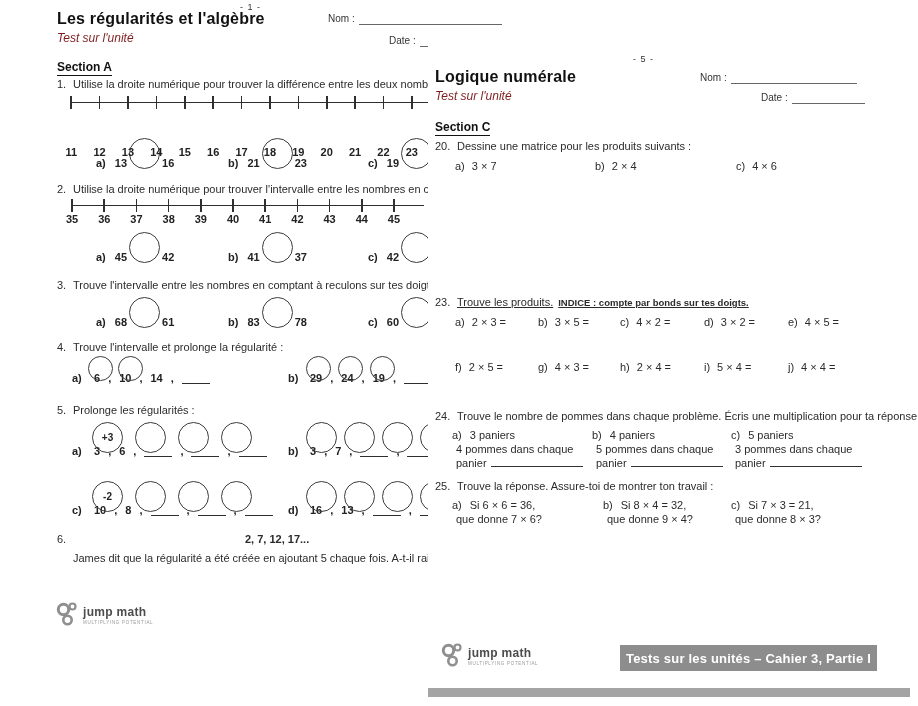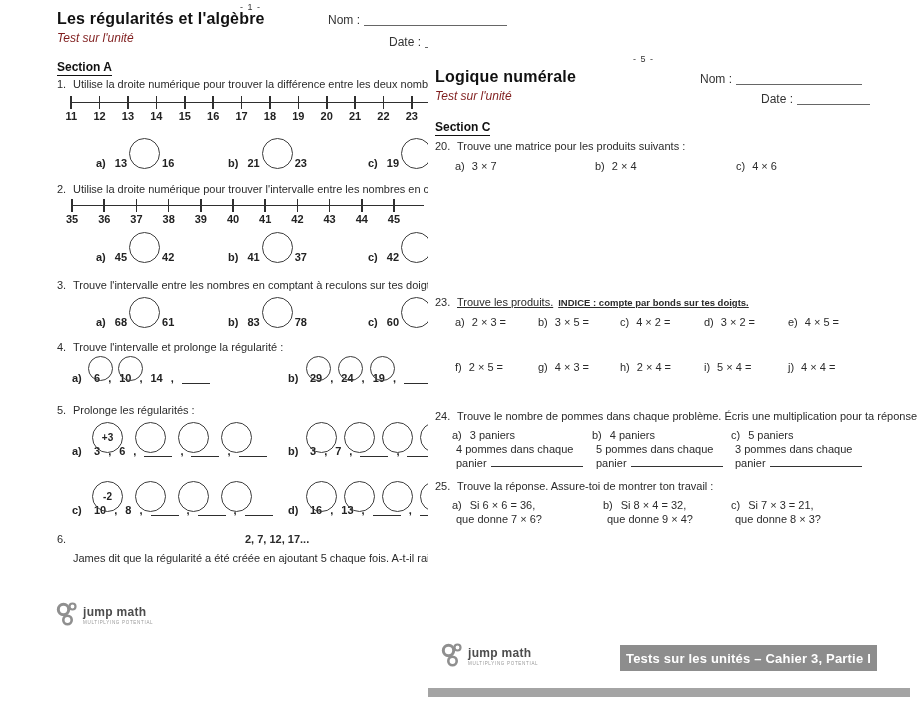--- a/index.html
+++ b/index.html
@@ -13,7 +13,7 @@
   .pgnum{font-size:9px;color:#333;letter-spacing:1px;}
   .doc-title{font-size:16px;font-weight:bold;color:#111;letter-spacing:.2px;white-space:nowrap;}
   .doc-sub{font-size:12px;font-style:italic;color:#7f1d1d;white-space:nowrap;}
-  .meta{font-size:12px;color:#333;white-space:nowrap;display:flex;align-items:center;gap:4px;}
+  .meta{font-size:10px;color:#333;white-space:nowrap;display:flex;align-items:flex-start;gap:4px;}
   .meta .mline{display:inline-block;border-bottom:1.2px solid #666;height:11px;}
   .section-h{font-size:12px;font-weight:bold;color:#111;border-bottom:1.6px solid #111;padding-bottom:1px;white-space:nowrap;}
   

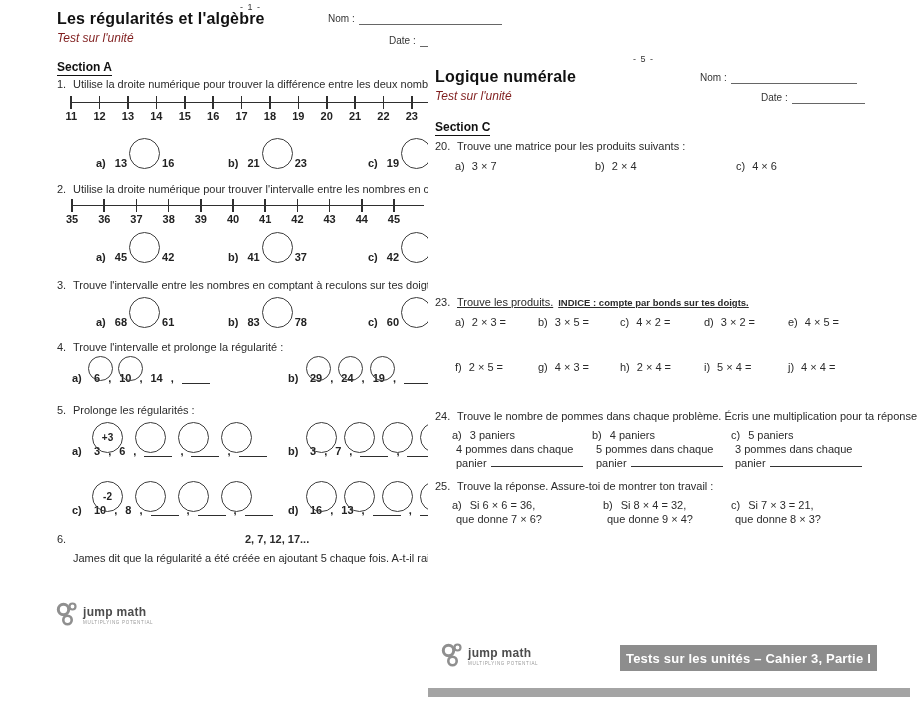--- a/index.html
+++ b/index.html
@@ -25,7 +25,7 @@
   .numline{position:absolute;display:flex;}
   .nl-line{position:absolute;top:5.6px;height:1.6px;background:#2f2f2f;}
   .nl-cell{display:flex;flex-direction:column;align-items:center;position:relative;z-index:1;}
-  .numline1 .nl-cell{width:28.4px;}
+  .numline1 .nl-cell{width:28.4px;gap:36px;}
   .numline2 .nl-cell{width:32.2px;}
   .nl-tick{width:1.6px;height:13px;background:#2f2f2f;}
   .nl-num{font-size:11px;font-weight:bold;margin-top:1px;color:#222;}

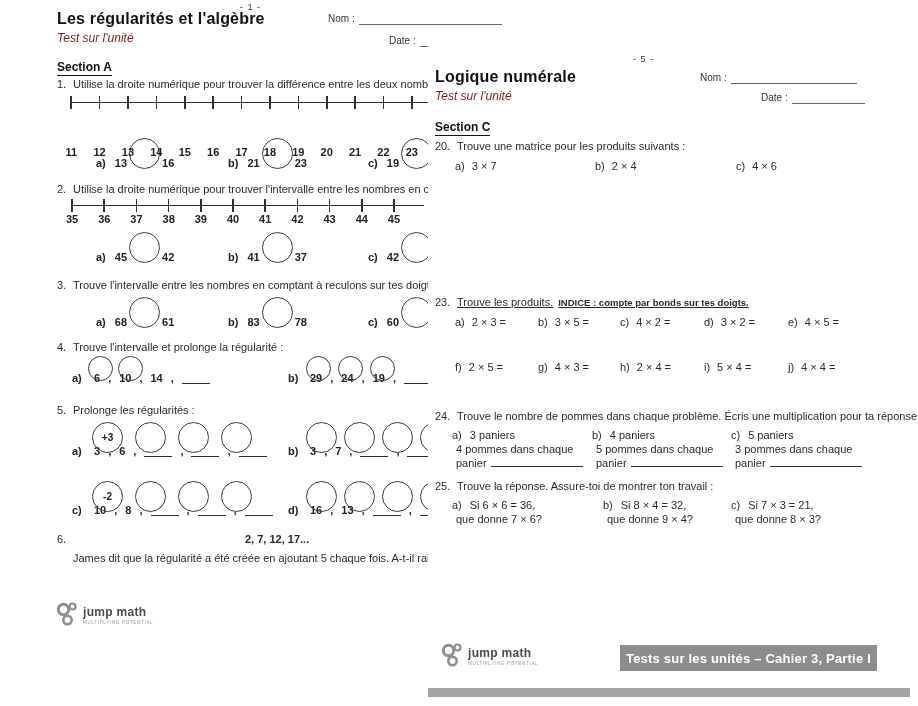--- a/index.html
+++ b/index.html
@@ -410,7 +410,7 @@
   <div class="abs section-h" style="left:7px;top:90px;">Section C</div>
 
   <div class="abs qtext" style="left:7px;top:110px;">
-    <span class="qnum-w">20.</span><span>Trouve une matrice pour les produits suivants :</span>
+    <span class="qnum-w">20.</span><span>Dessine une matrice pour les produits suivants :</span>
   </div>
   <div class="abs qtext mult" style="left:27px;top:130px;">
     <span>a)</span>

